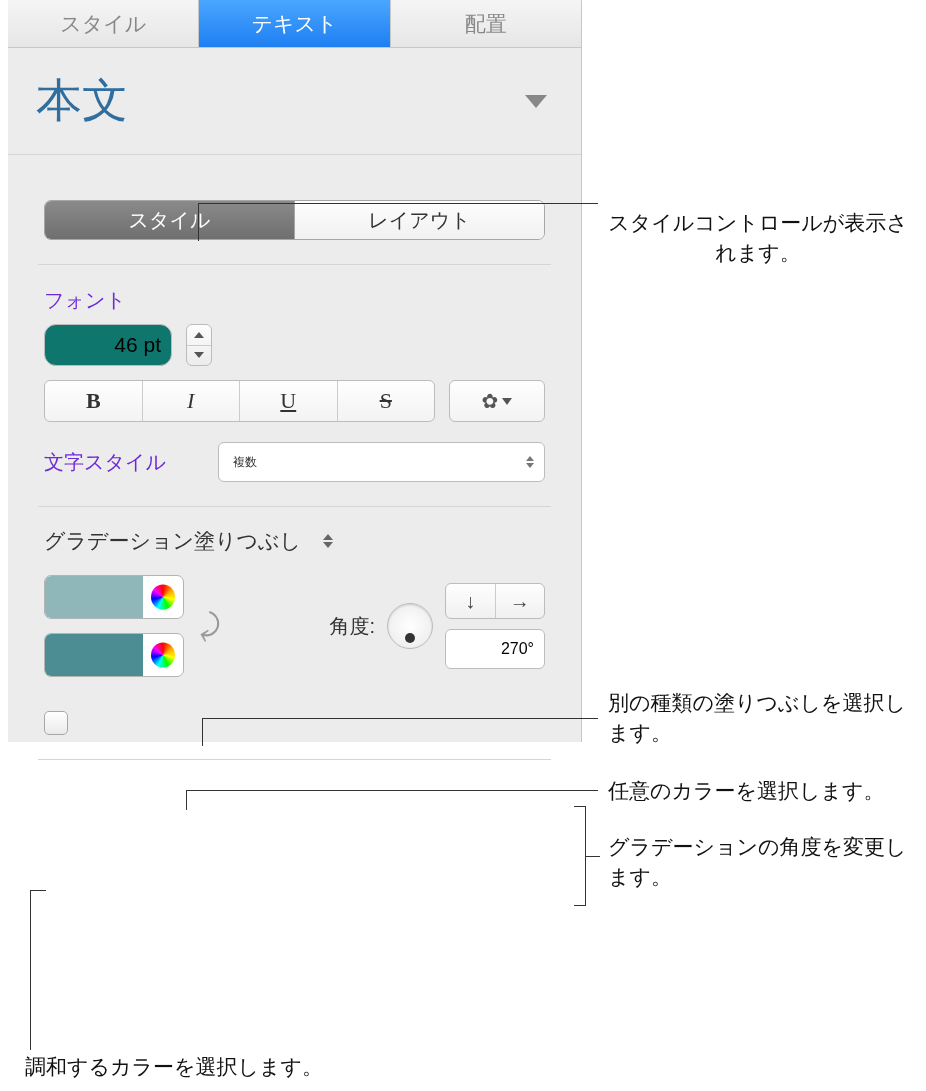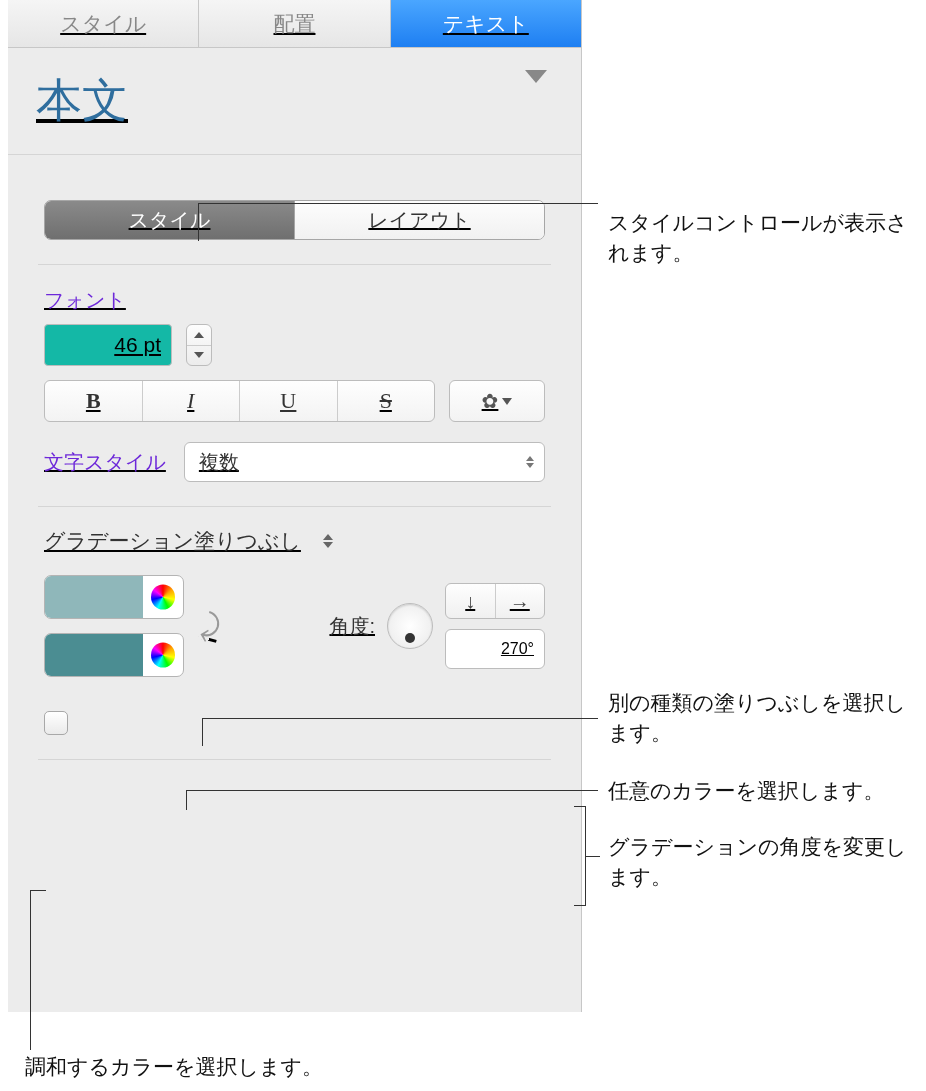--- a/index.html
+++ b/index.html
@@ -14,11 +14,10 @@
     position: absolute;
     left: 8px; top: 0;
     width: 574px;
-    height: 1012px;
+    height: 742px;
     background: #ececec;
     border: 1px solid #c7c7c7;
     border-width: 0 1px 0 0;
-    text-decoration: underline;
   }
 
   

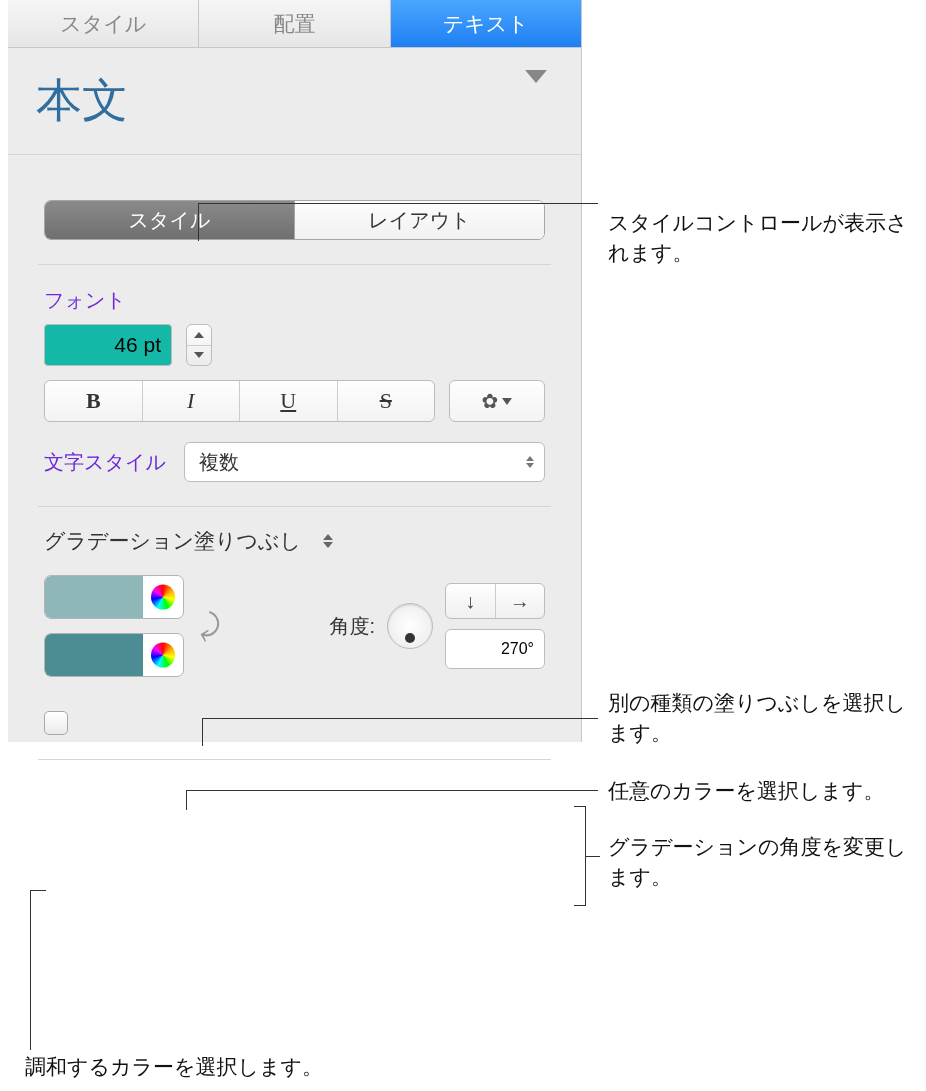--- a/index.html
+++ b/index.html
@@ -262,8 +262,8 @@
 
   <div class="top-tabs">
     <div class="top-tab">スタイル</div>
+    <div class="top-tab active">テキスト</div>
     <div class="top-tab">配置</div>
-    <div class="top-tab active">テキスト</div>
   </div>
 
   <div class="paragraph-style-row">

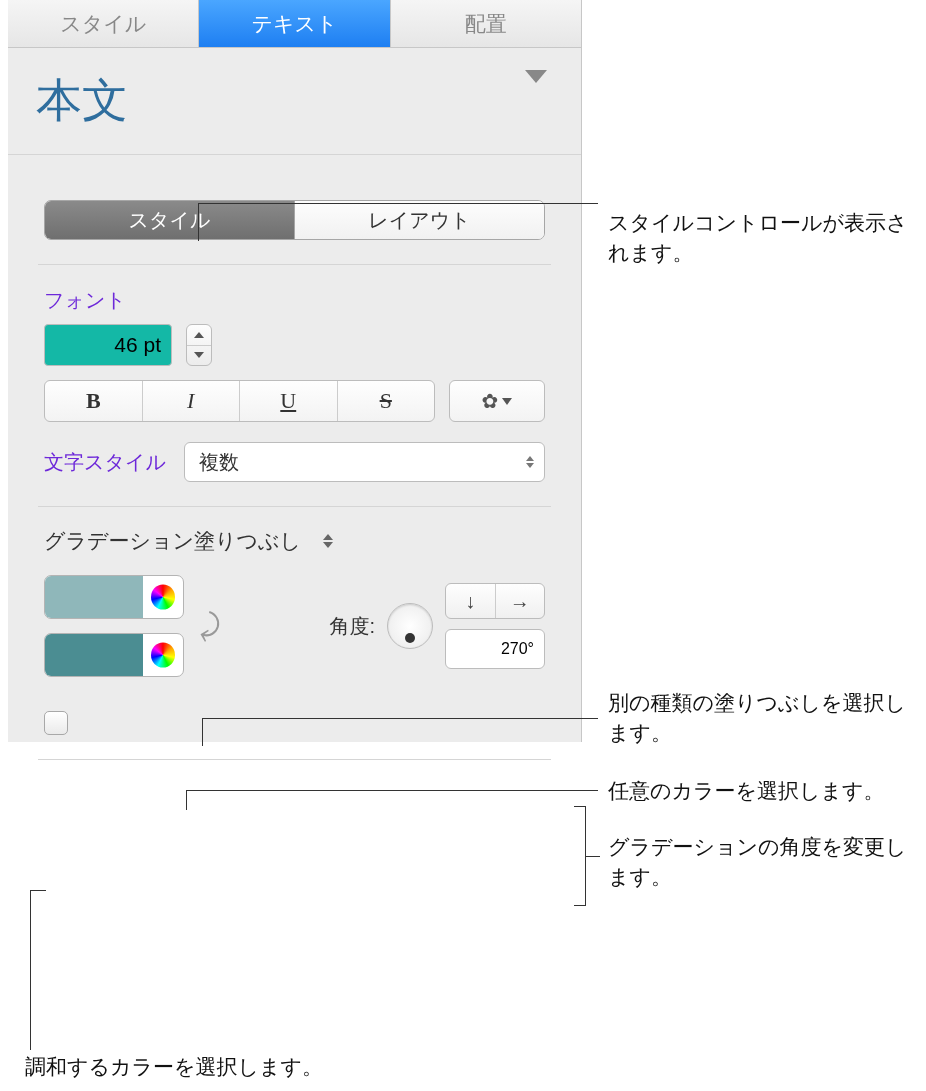--- a/index.html
+++ b/index.html
@@ -42,6 +42,7 @@
 
   .paragraph-style-row {
     display: flex;
+    align-items: center;
     justify-content: space-between;
     padding: 22px 34px 22px 28px;
     border-bottom: 1px solid #d5d5d5;

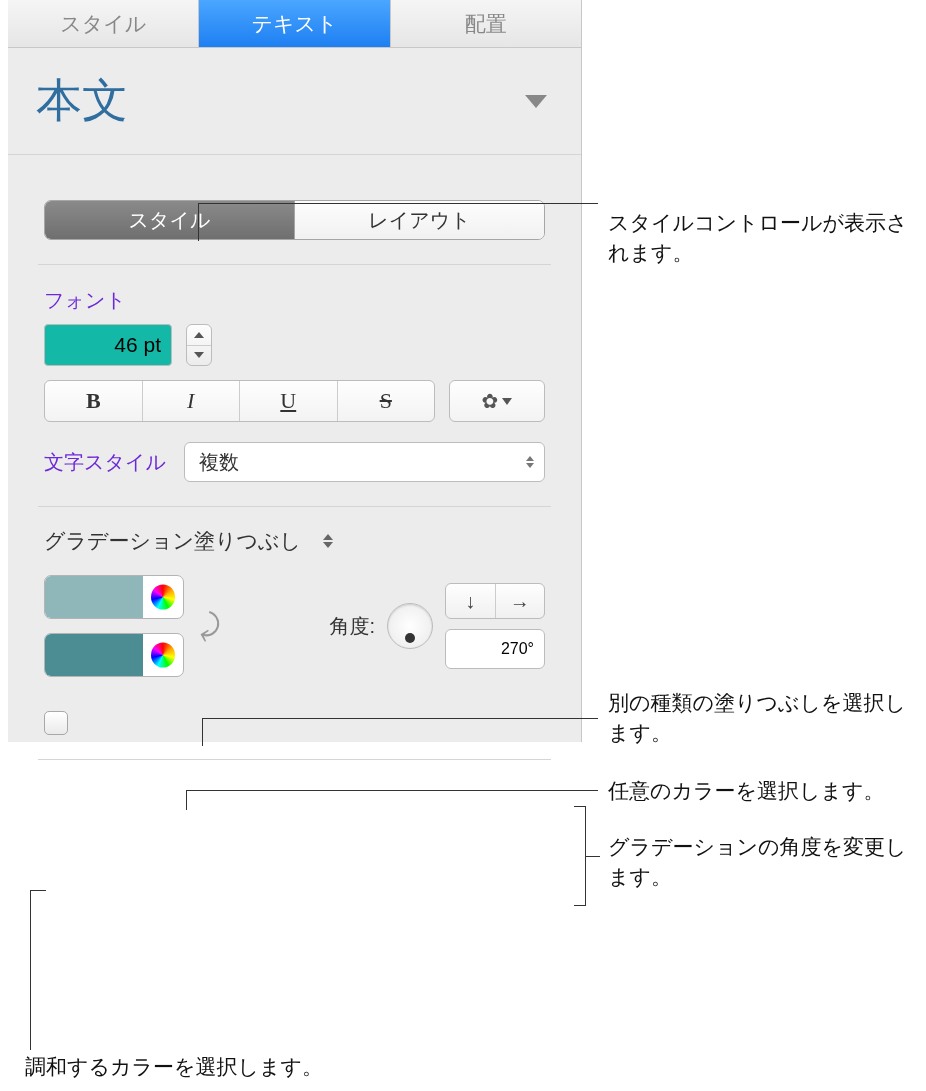--- a/index.html
+++ b/index.html
@@ -372,7 +372,7 @@
 
 <div class="lead-v" style="left:198px; top:203px; height:38px;"></div>
 <div class="lead-h" style="left:198px; top:203px; width:400px;"></div>
-<div class="callout" style="left:608px; top:208px; width:300px;">スタイルコントロールが表示されます。</div>
+<div class="callout" style="left:608px; top:208px; width:300px;text-align:center;">スタイルコントロールが表示されます。</div>
 
 <div class="lead-v" style="left:202px; top:718px; height:28px;"></div>
 <div class="lead-h" style="left:202px; top:718px; width:396px;"></div>

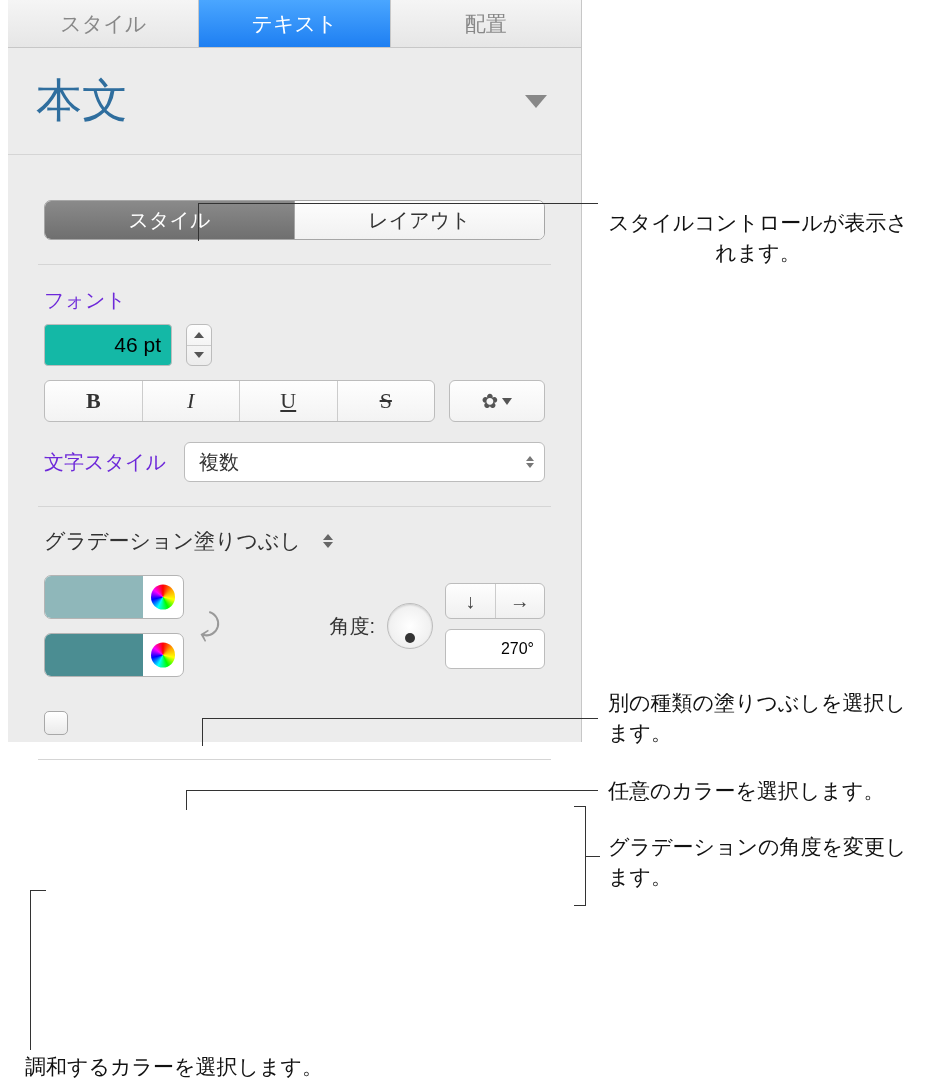--- a/index.html
+++ b/index.html
@@ -122,9 +122,9 @@
   .weight-dd { flex: 1; }
   .size-box {
     width: 128px;
-    background: #14b8a6;
+    background: #0f766e;
     border: 1px solid #bcbcbc;
-    border-radius: 4px;
+    border-radius: 12px;
     height: 42px;
     display: flex; align-items: center; justify-content: flex-end;
     padding: 0 10px 0 0;

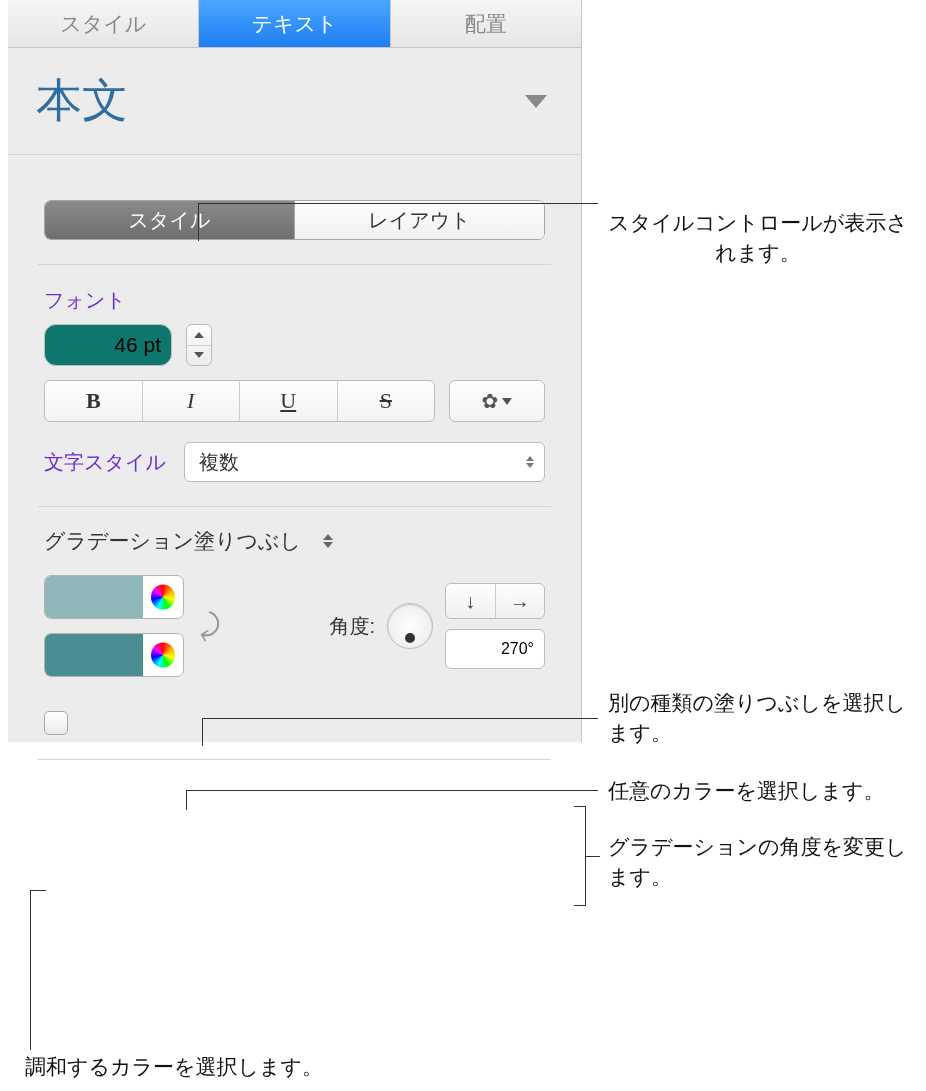--- a/index.html
+++ b/index.html
@@ -164,8 +164,9 @@
   .charstyle-row { padding: 6px 36px 24px; display:flex; align-items:center; gap:18px; }
   .charstyle-dd {
     flex:1; background:#fff; border:1px solid #bcbcbc; border-radius:6px;
-    height:40px; display:flex;align-items:center; padding:0 34px 0 14px; font-size:20px; color:#333;
+    height:40px; display:flex;align-items:center; padding:0 34px 0 14px; font-size:12px; color:#333;
     position:relative;
+    margin-left:34px;
   }
   .dd-single-chev {
     position:absolute; right:10px; top:50%; transform:translateY(-50%);

